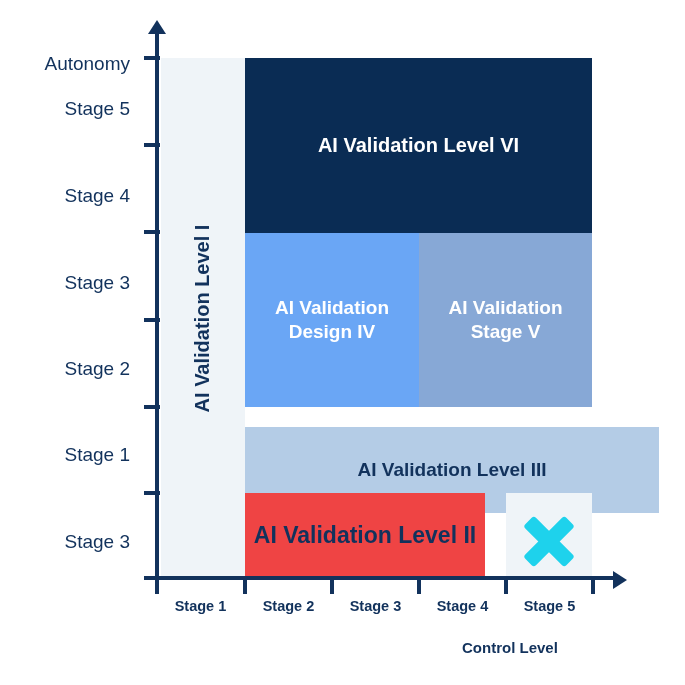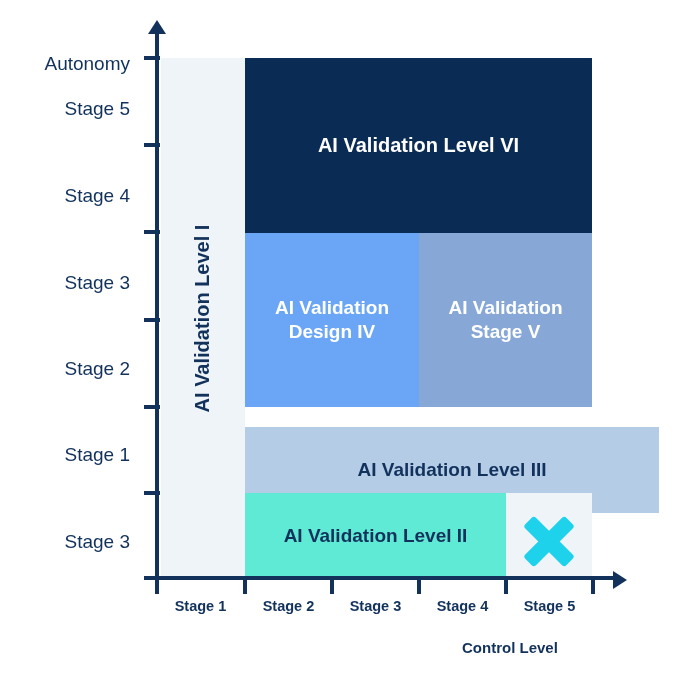--- a/index.html
+++ b/index.html
@@ -168,11 +168,11 @@
   #block-level-2 {
     left: 245px;
     top: 493px;
-    width: 261px;
+    width: 240px;
     height: 85px;
-    background: #5eead4;
-    color: #12325c;
-    font-size: 19px;
+    background: #ef4444;
+    color: #12325c;
+    font-size: 23px;
   }
   #block-empty-cell {
     left: 506px;

